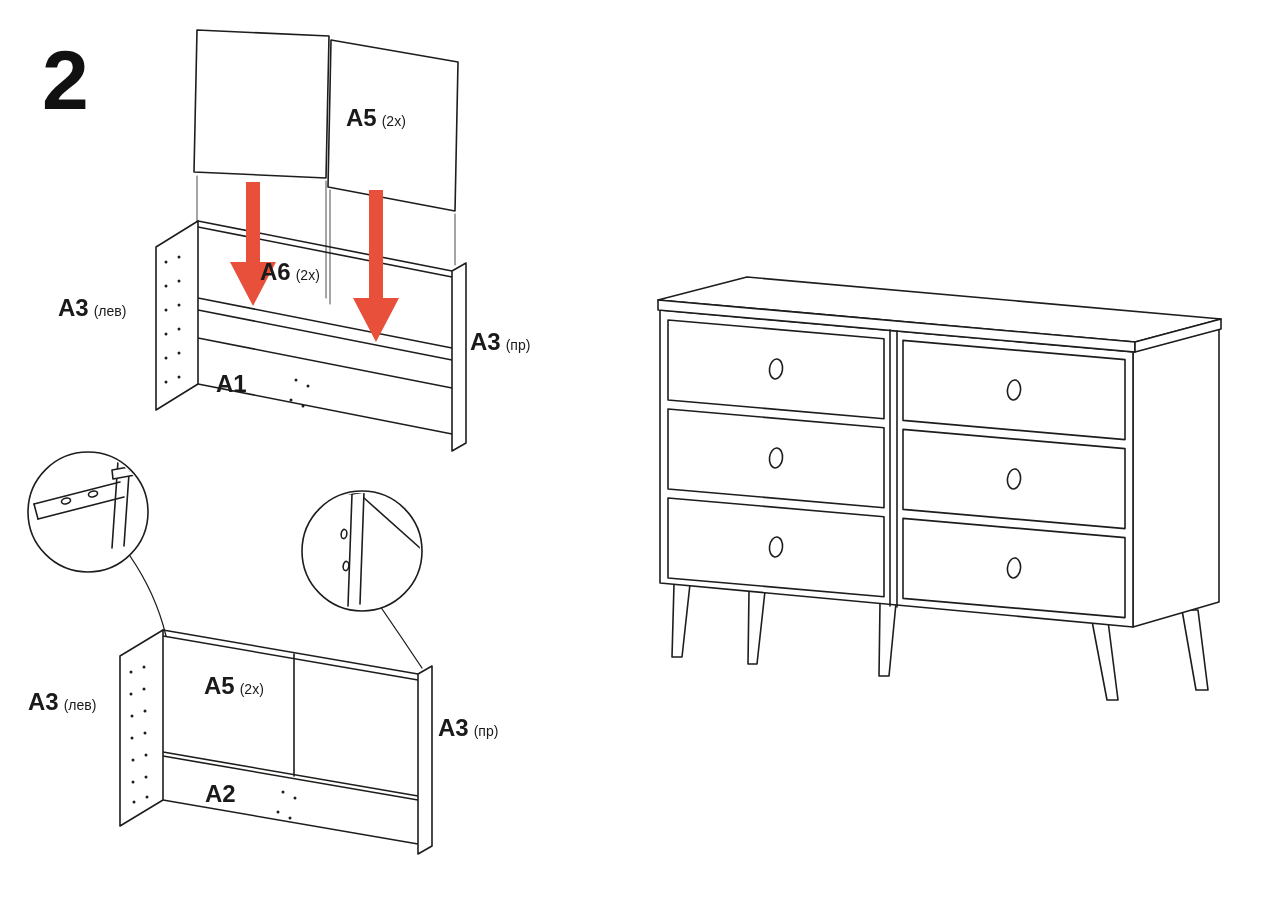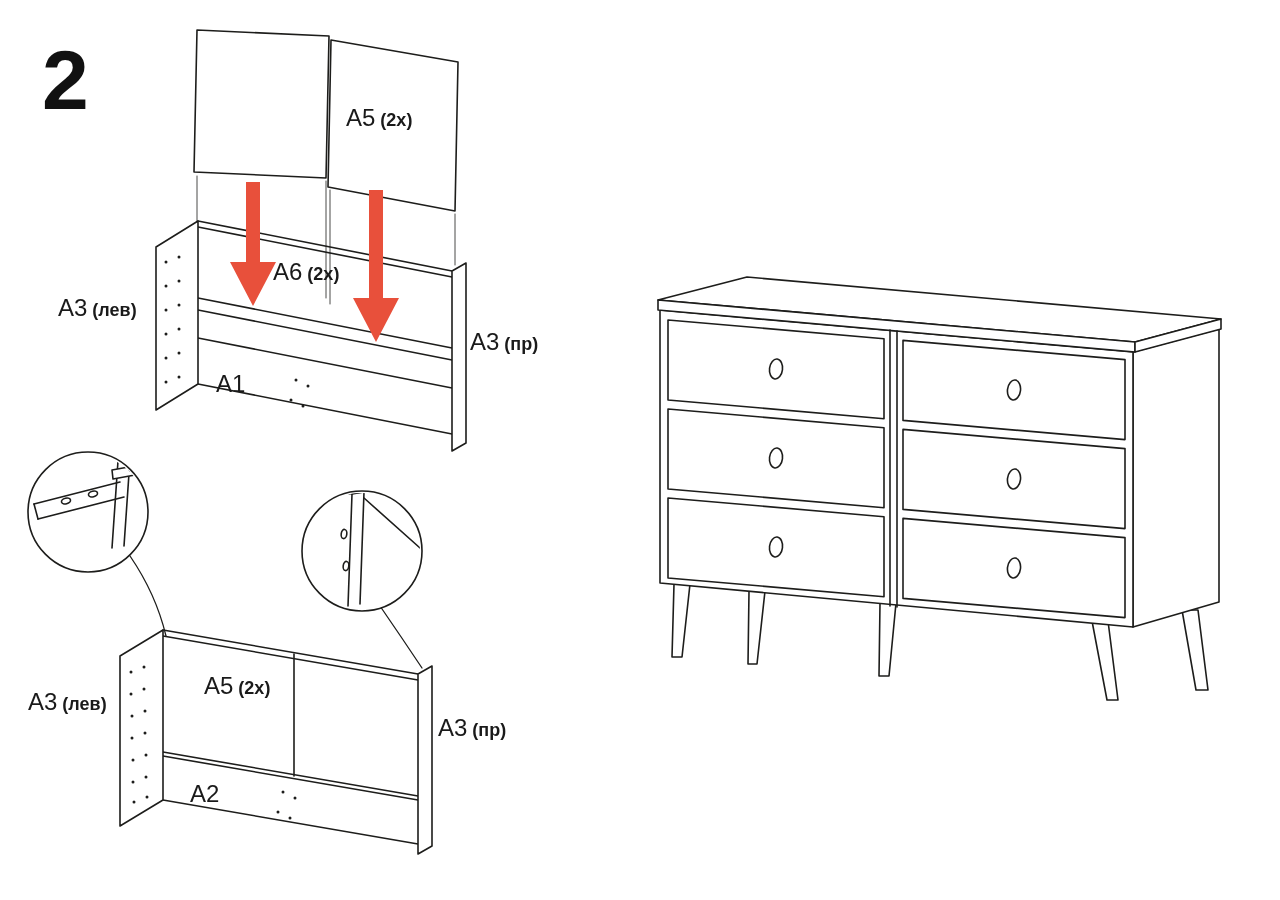--- a/index.html
+++ b/index.html
@@ -19,7 +19,7 @@
     font-size:84px; font-weight:bold; line-height:1; color:#111111;
   }
   .part-label { position:absolute; white-space:nowrap; }
-  .part-label .part { font-weight:normal; font-size:24px; }
+  .part-label .part { font-weight:bold; font-size:24px; }
   .part-label .qty  { font-size:18px; margin-left:5px; font-weight:bold; }
 </style>
 </head>

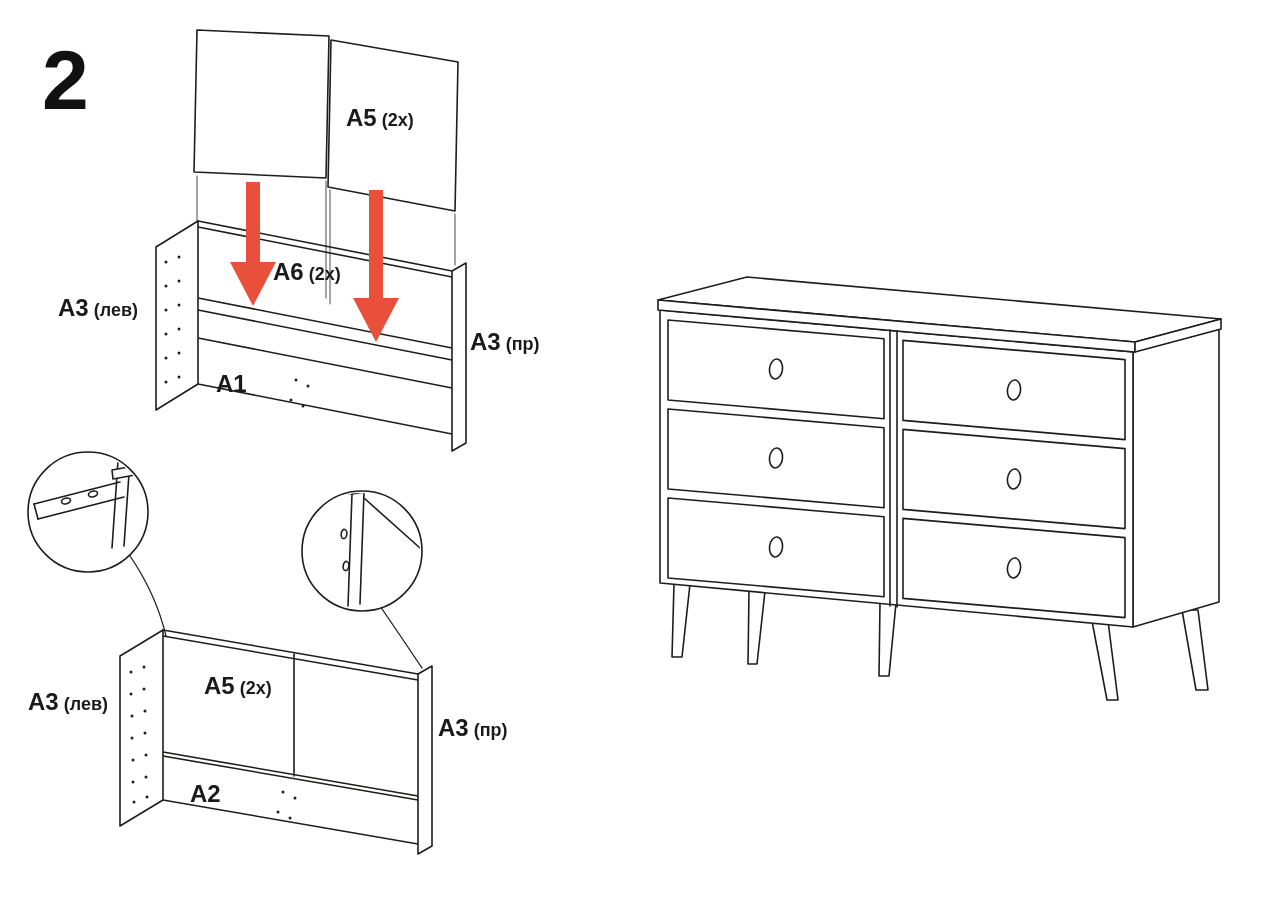--- a/index.html
+++ b/index.html
@@ -20,7 +20,7 @@
   }
   .part-label { position:absolute; white-space:nowrap; }
   .part-label .part { font-weight:bold; font-size:24px; }
-  .part-label .qty  { font-size:18px; margin-left:5px; font-weight:bold; }
+  .part-label .qty  { font-size:14px; margin-left:5px; font-weight:normal; }
 </style>
 </head>
 <body>

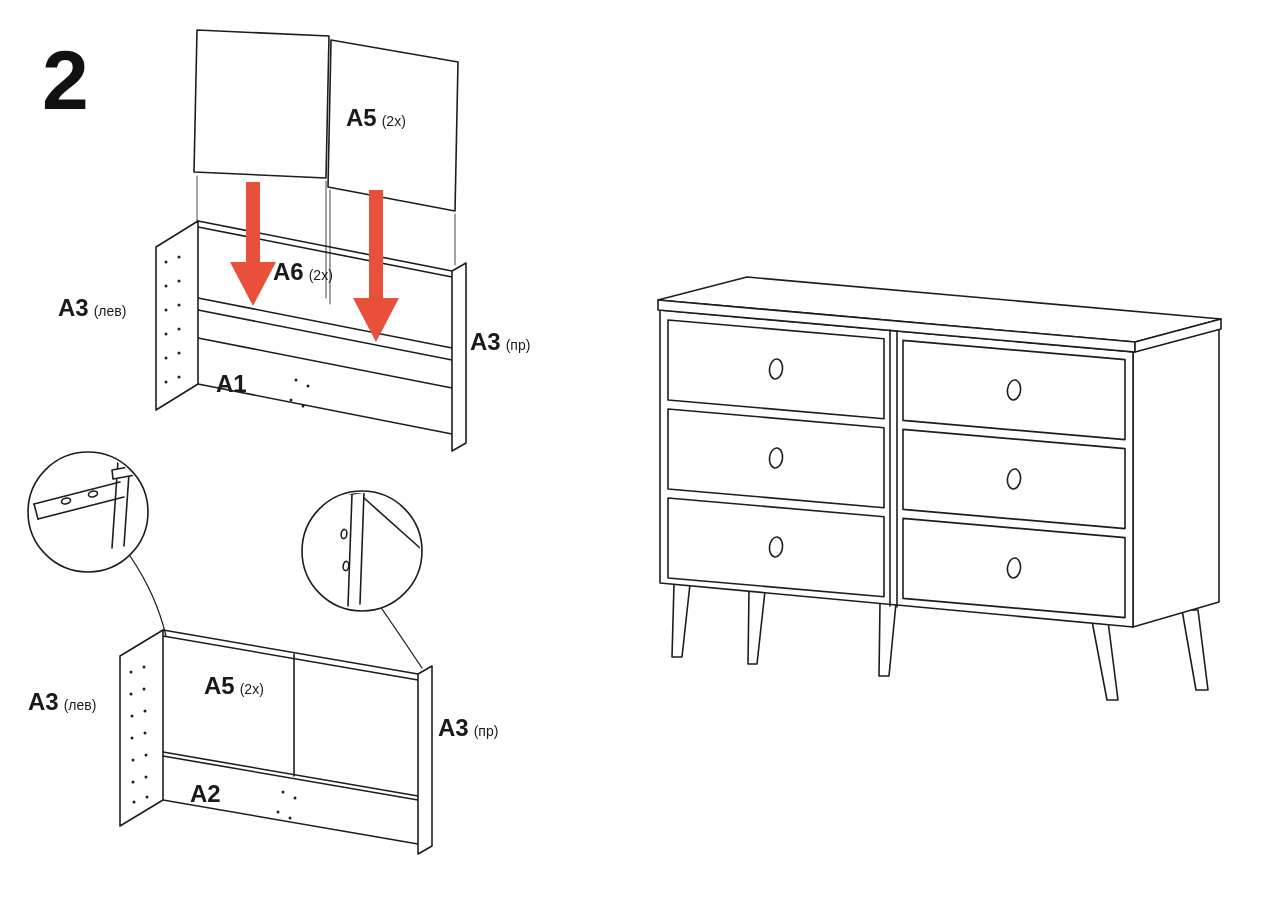--- a/index.html
+++ b/index.html
@@ -186,7 +186,7 @@
   <div class="part-label" style="left:346px; top:104px">
     <span class="part">A5</span><span class="qty">(2x)</span>
   </div>
-  <div class="part-label" style="left:273px; top:258px">
+  <div class="part-label" style="left:260px; top:258px">
     <span class="part">A6</span><span class="qty">(2x)</span>
   </div>
   <div class="part-label" style="left:58px; top:294px">

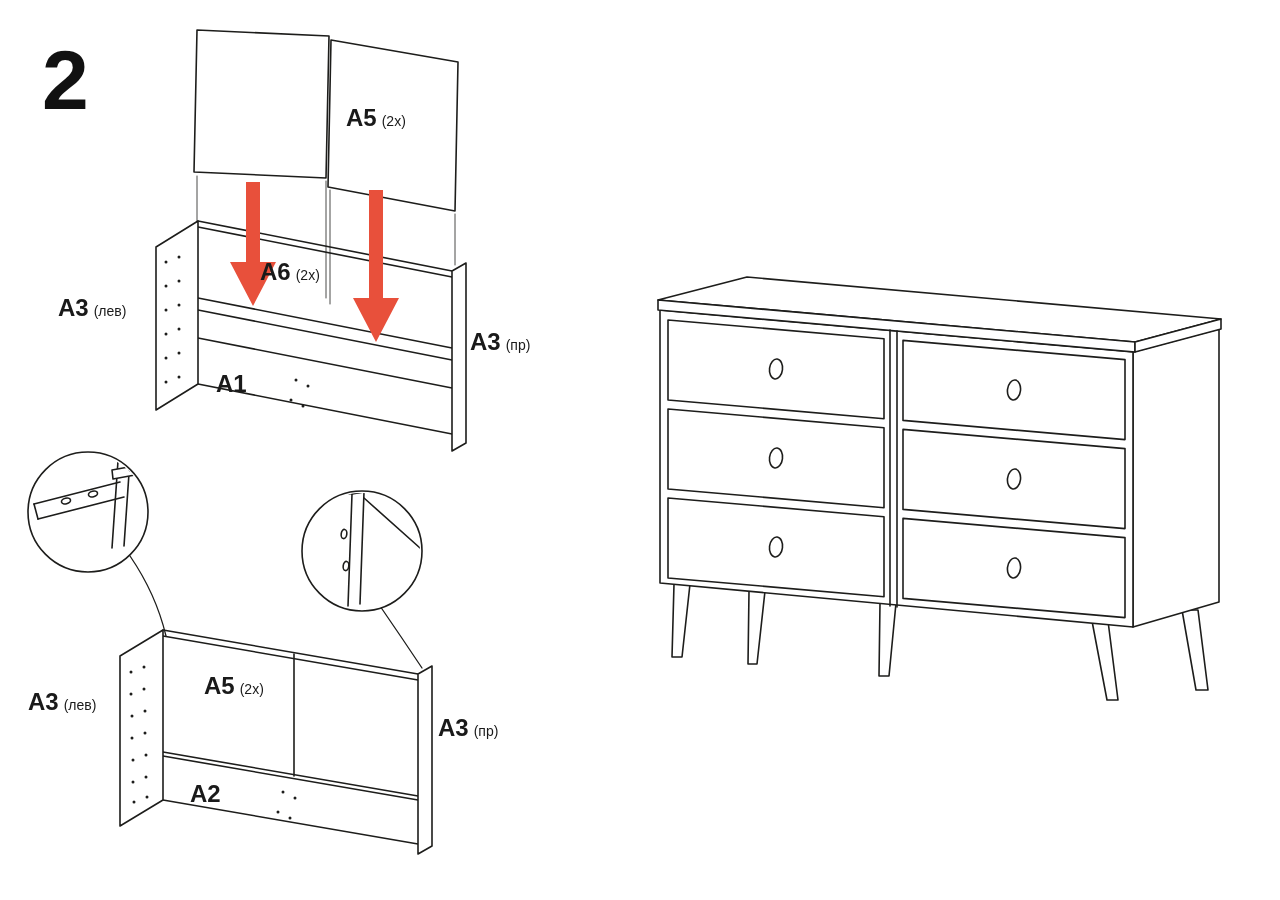--- a/index.html
+++ b/index.html
@@ -208,7 +208,7 @@
   <div class="part-label" style="left:438px; top:714px">
     <span class="part">A3</span><span class="qty">(пр)</span>
   </div>
-  <div class="part-label" style="left:190px; top:780px">
+  <div class="part-label" style="left:205px; top:780px">
     <span class="part">A2</span><span class="qty"></span>
   </div>
 

